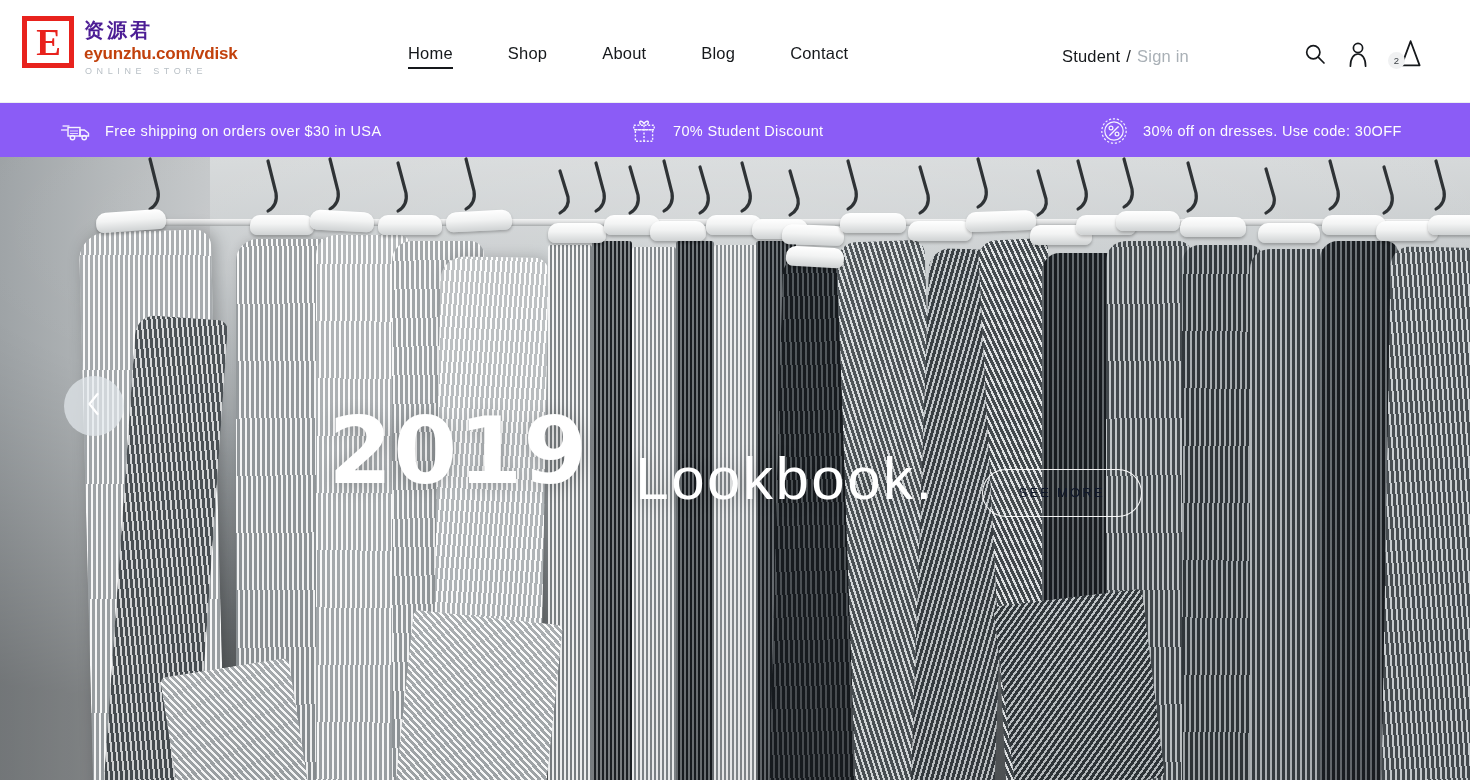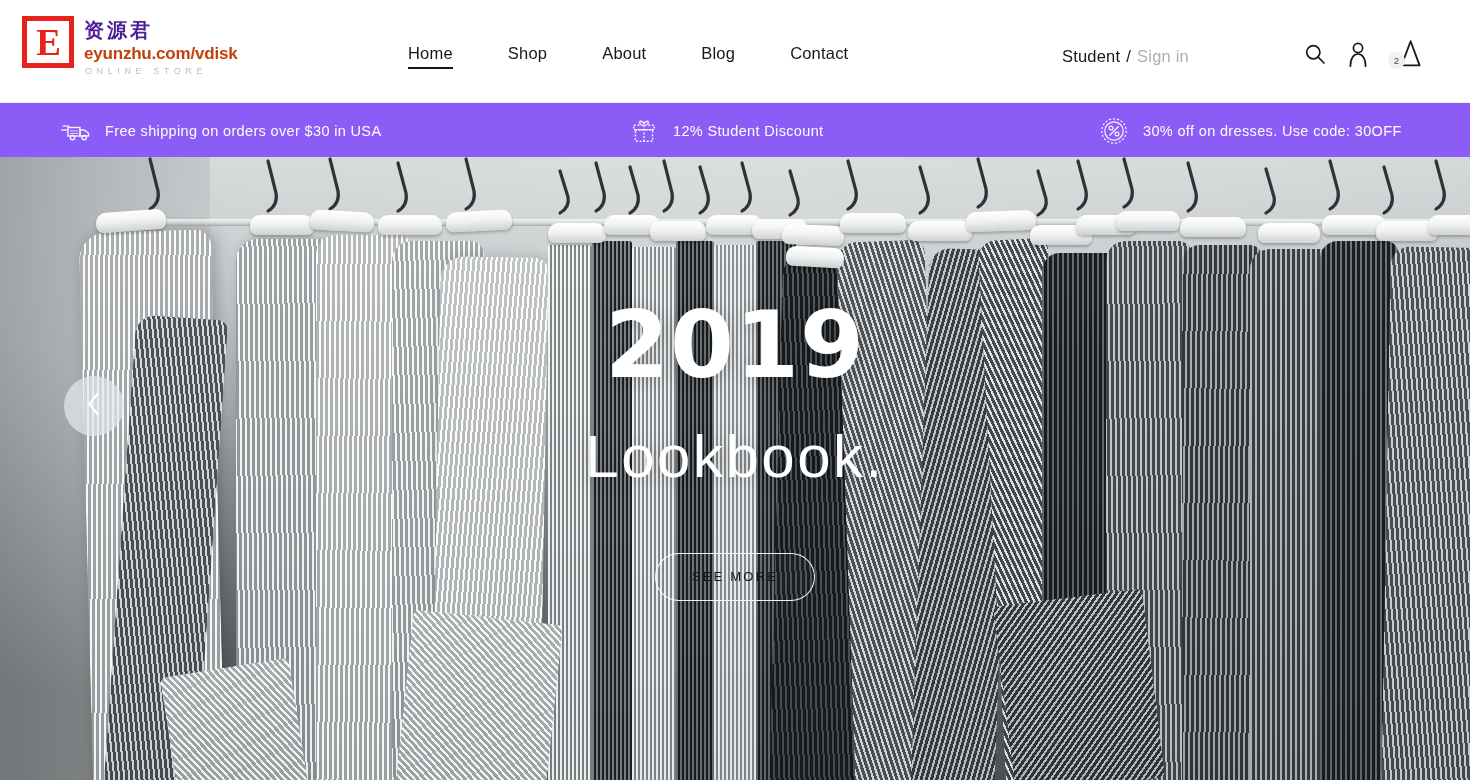--- a/index.html
+++ b/index.html
@@ -420,7 +420,7 @@
           <line x1="13" y1="7.2" x2="13" y2="23.2" stroke="#ffffff" stroke-width="1.4" stroke-dasharray="2 1.6"></line>
         </svg>
       </span>
-      <span class="promo-label">12% Student Discount</span>
+      <span class="promo-label">70% Student Discount</span>
     </div>
 
     <div class="promo-item promo-3">

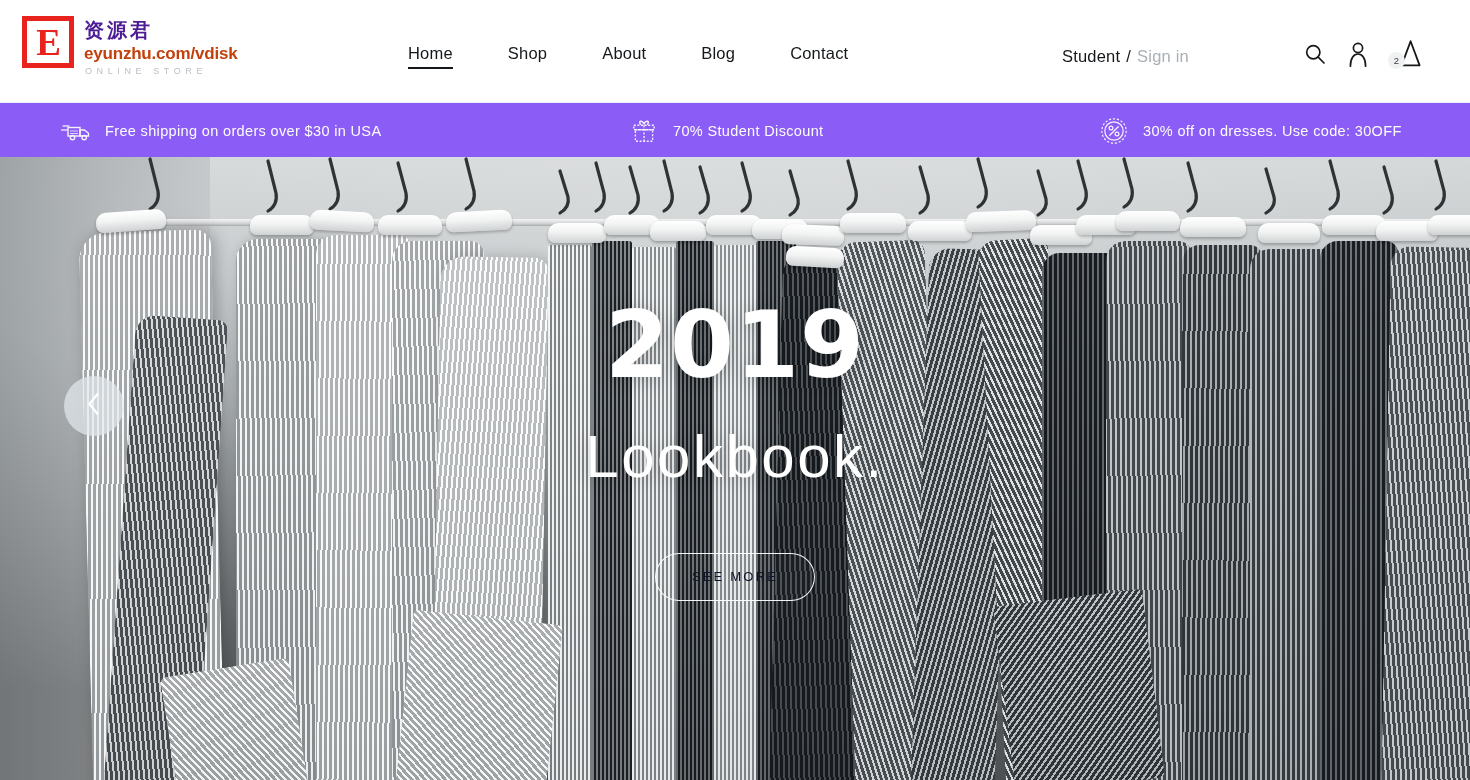--- a/index.html
+++ b/index.html
@@ -276,10 +276,11 @@
     top: 0; left: 0; width: 1470px; height: 623px;
     z-index: 14;
     display: flex;
-    flex-direction: column;
+    flex-direction: row;
     align-items: center;
     justify-content: center;
     pointer-events: none;
+    gap: 47px;
   }
   .hero-year {
     font-family: "DejaVu Sans", sans-serif;

